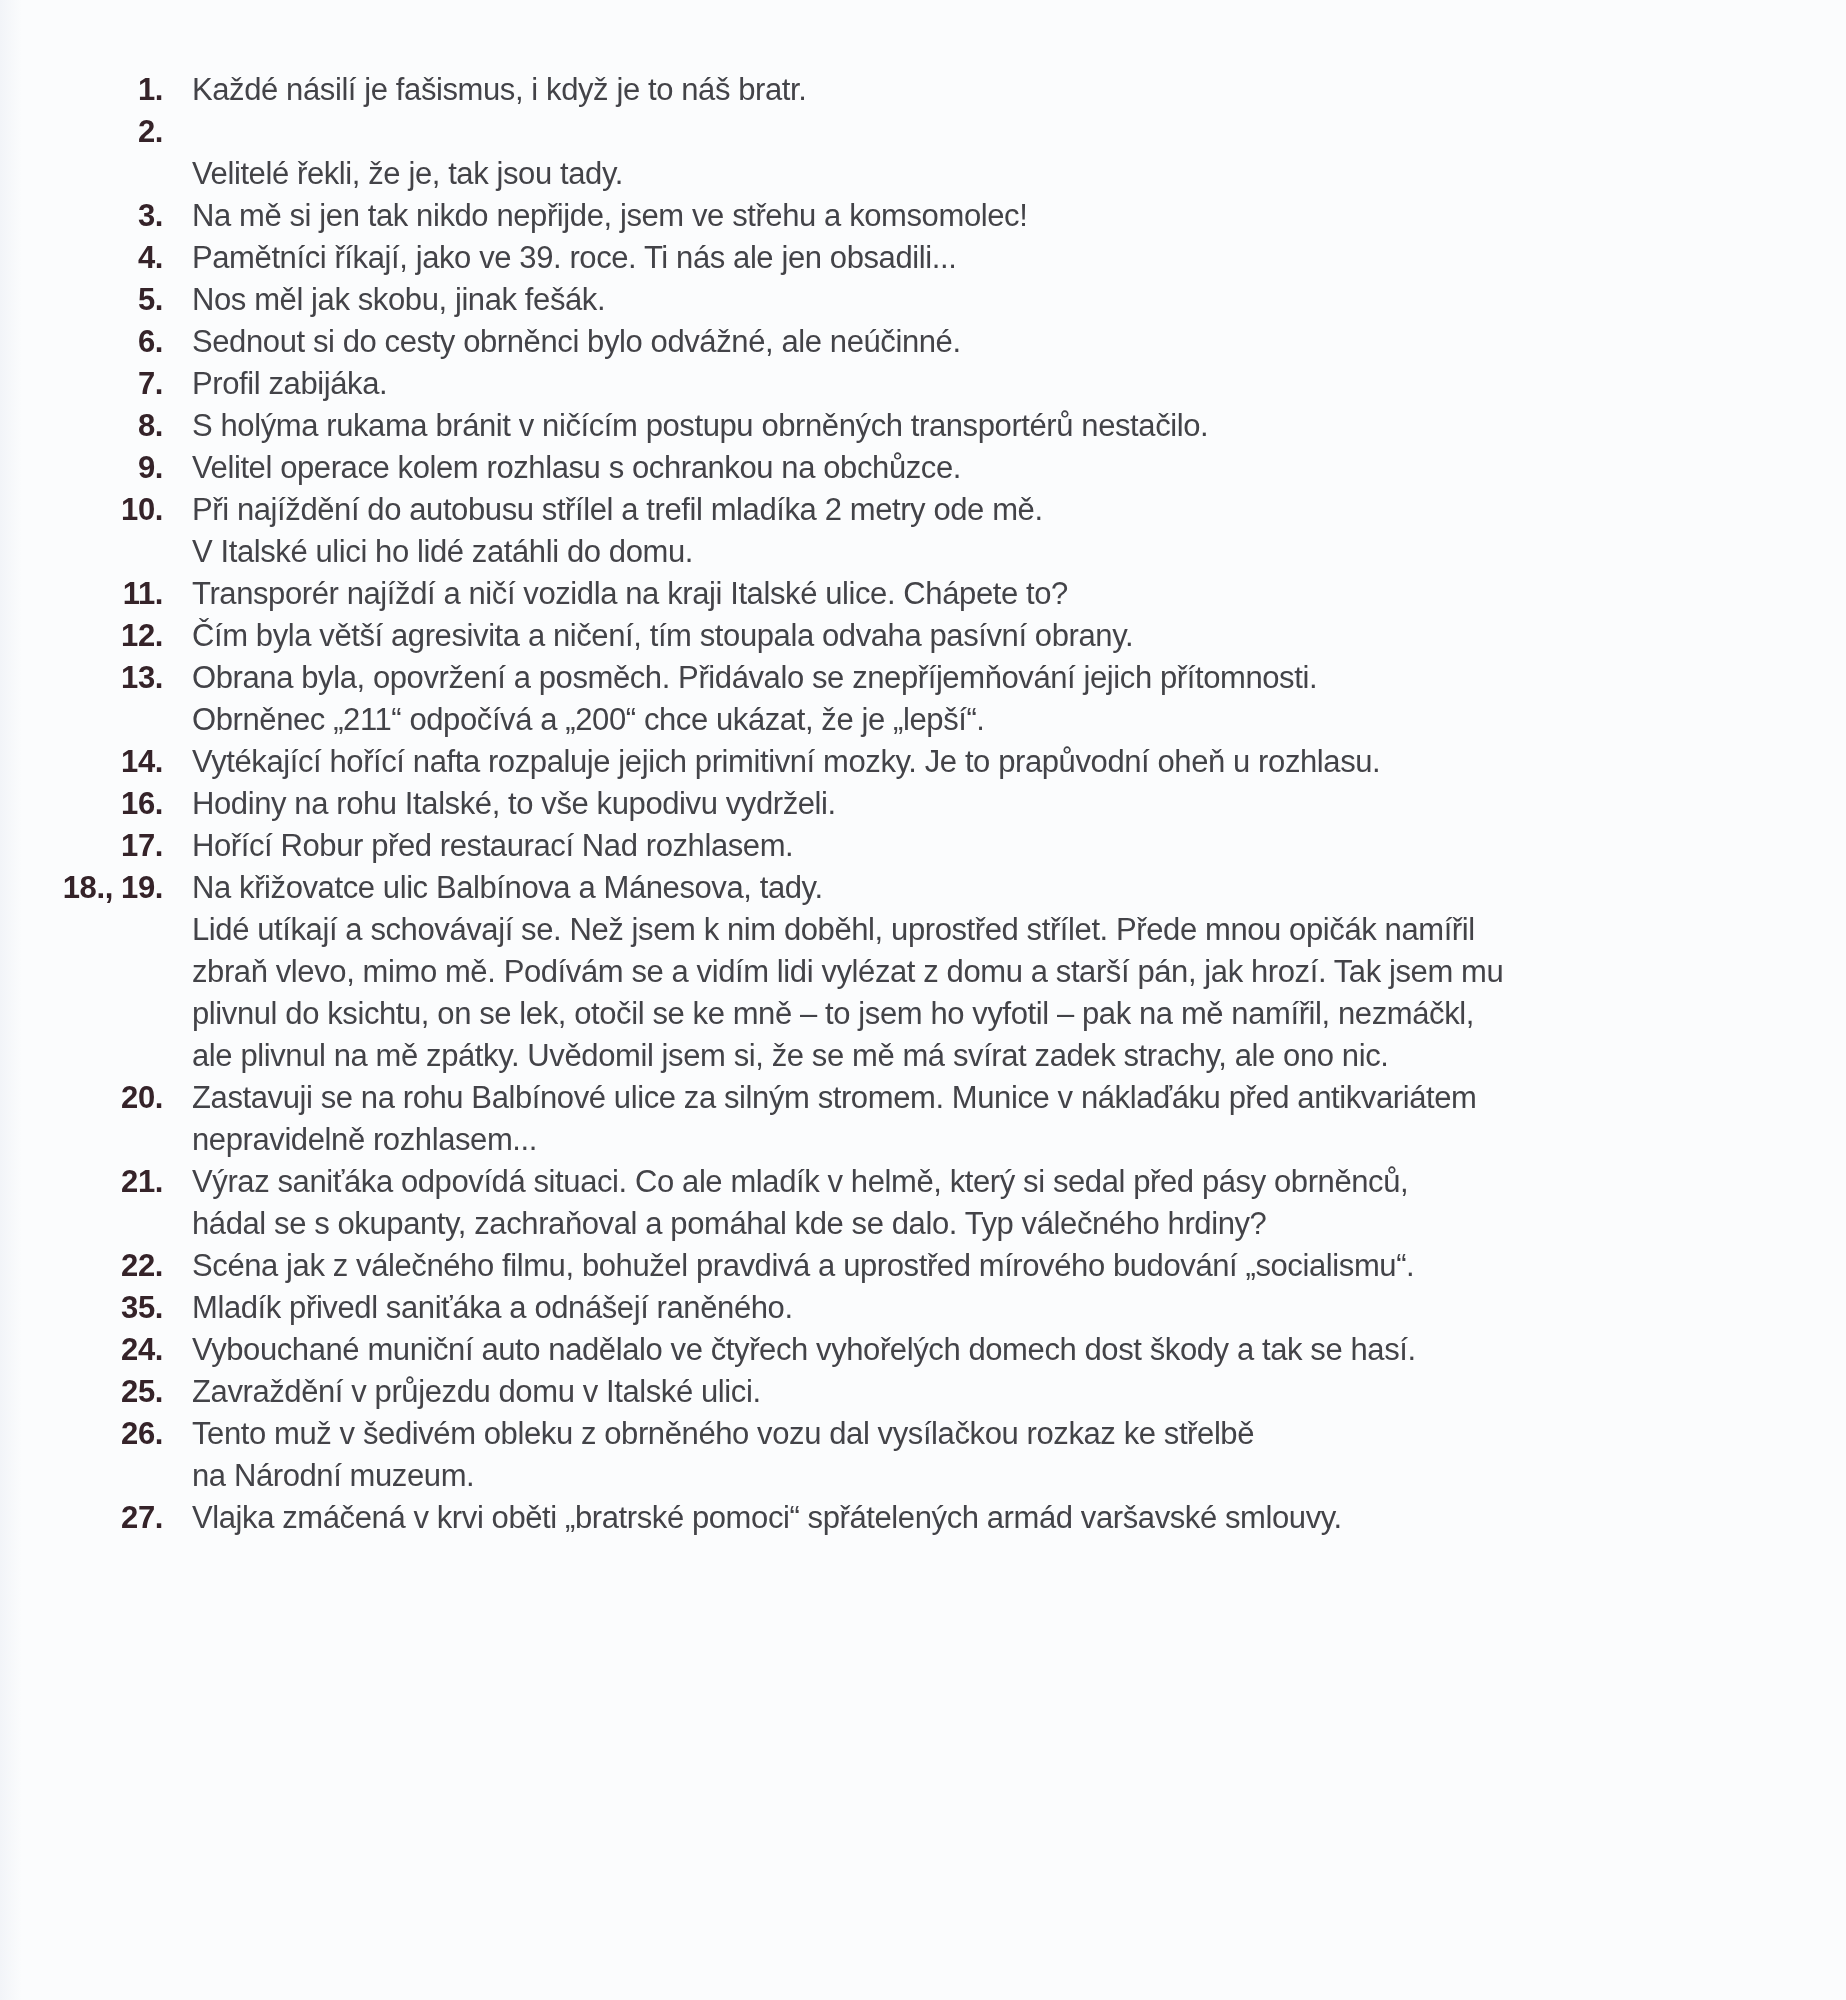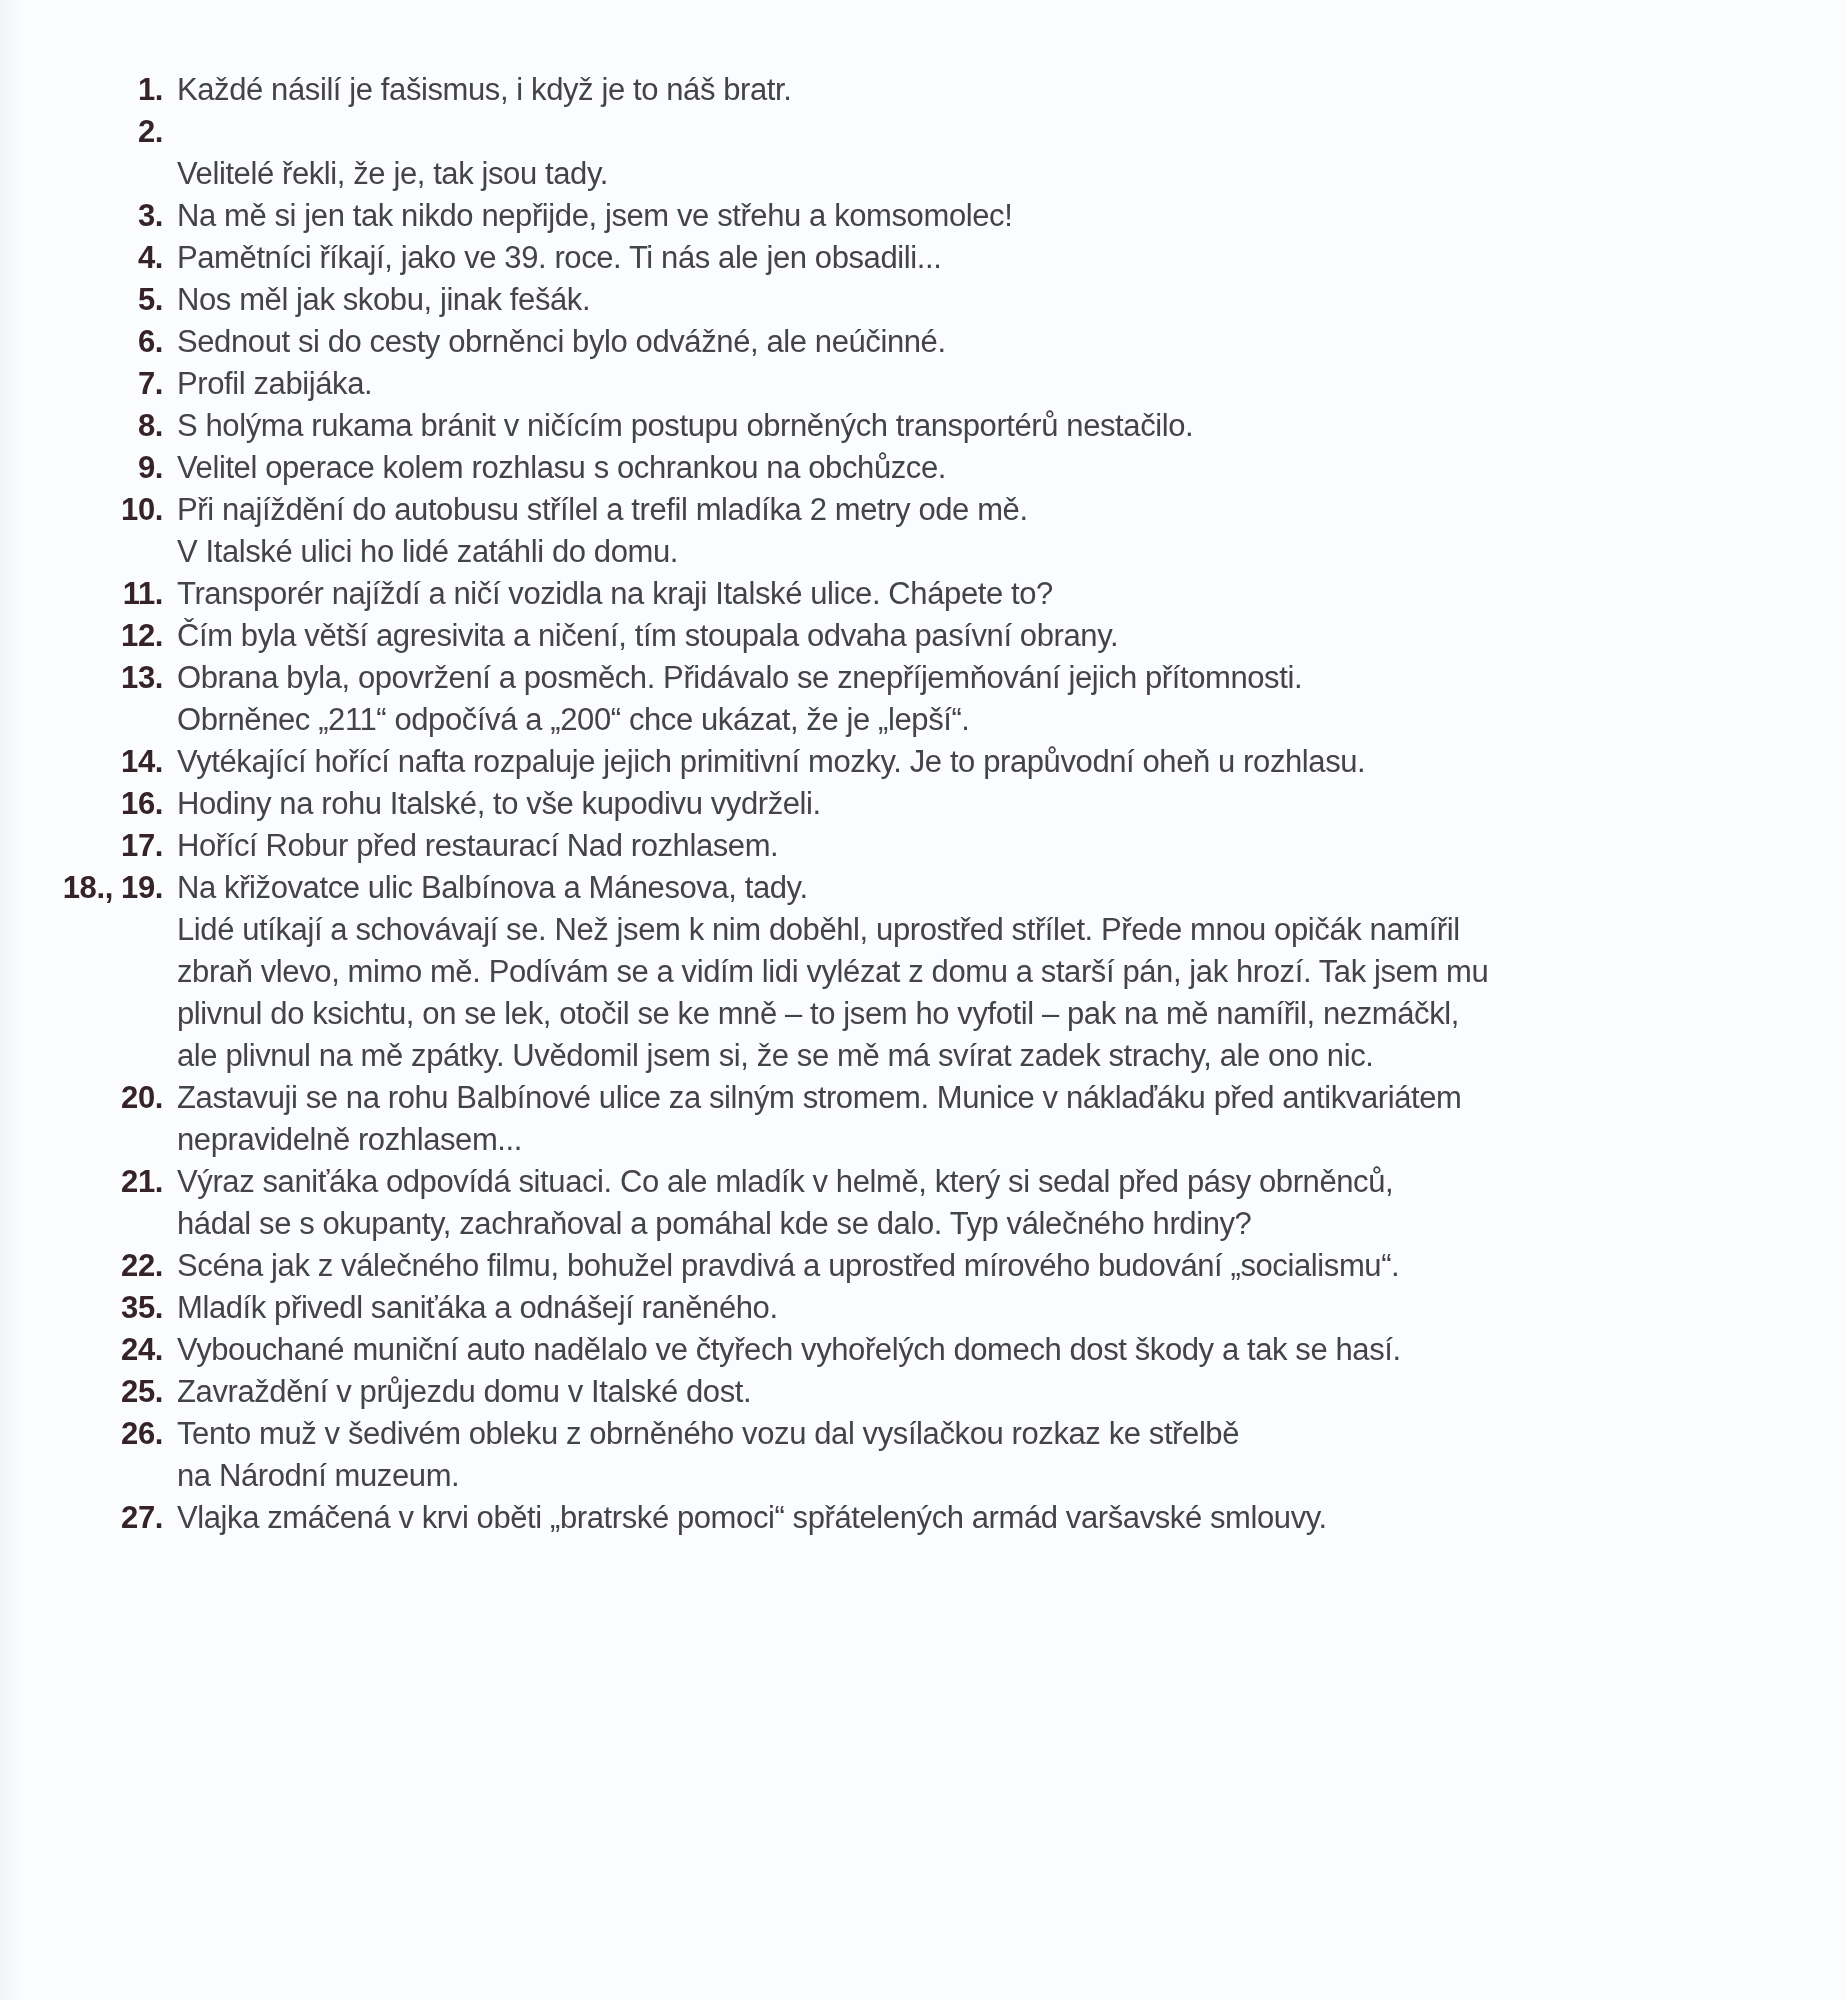--- a/index.html
+++ b/index.html
@@ -46,7 +46,7 @@
     color: var(--number-color, #352329);
   }
   .txt {
-    margin-left: 14px;
+    margin-left: 29px;
     white-space: nowrap;
   }
 </style>

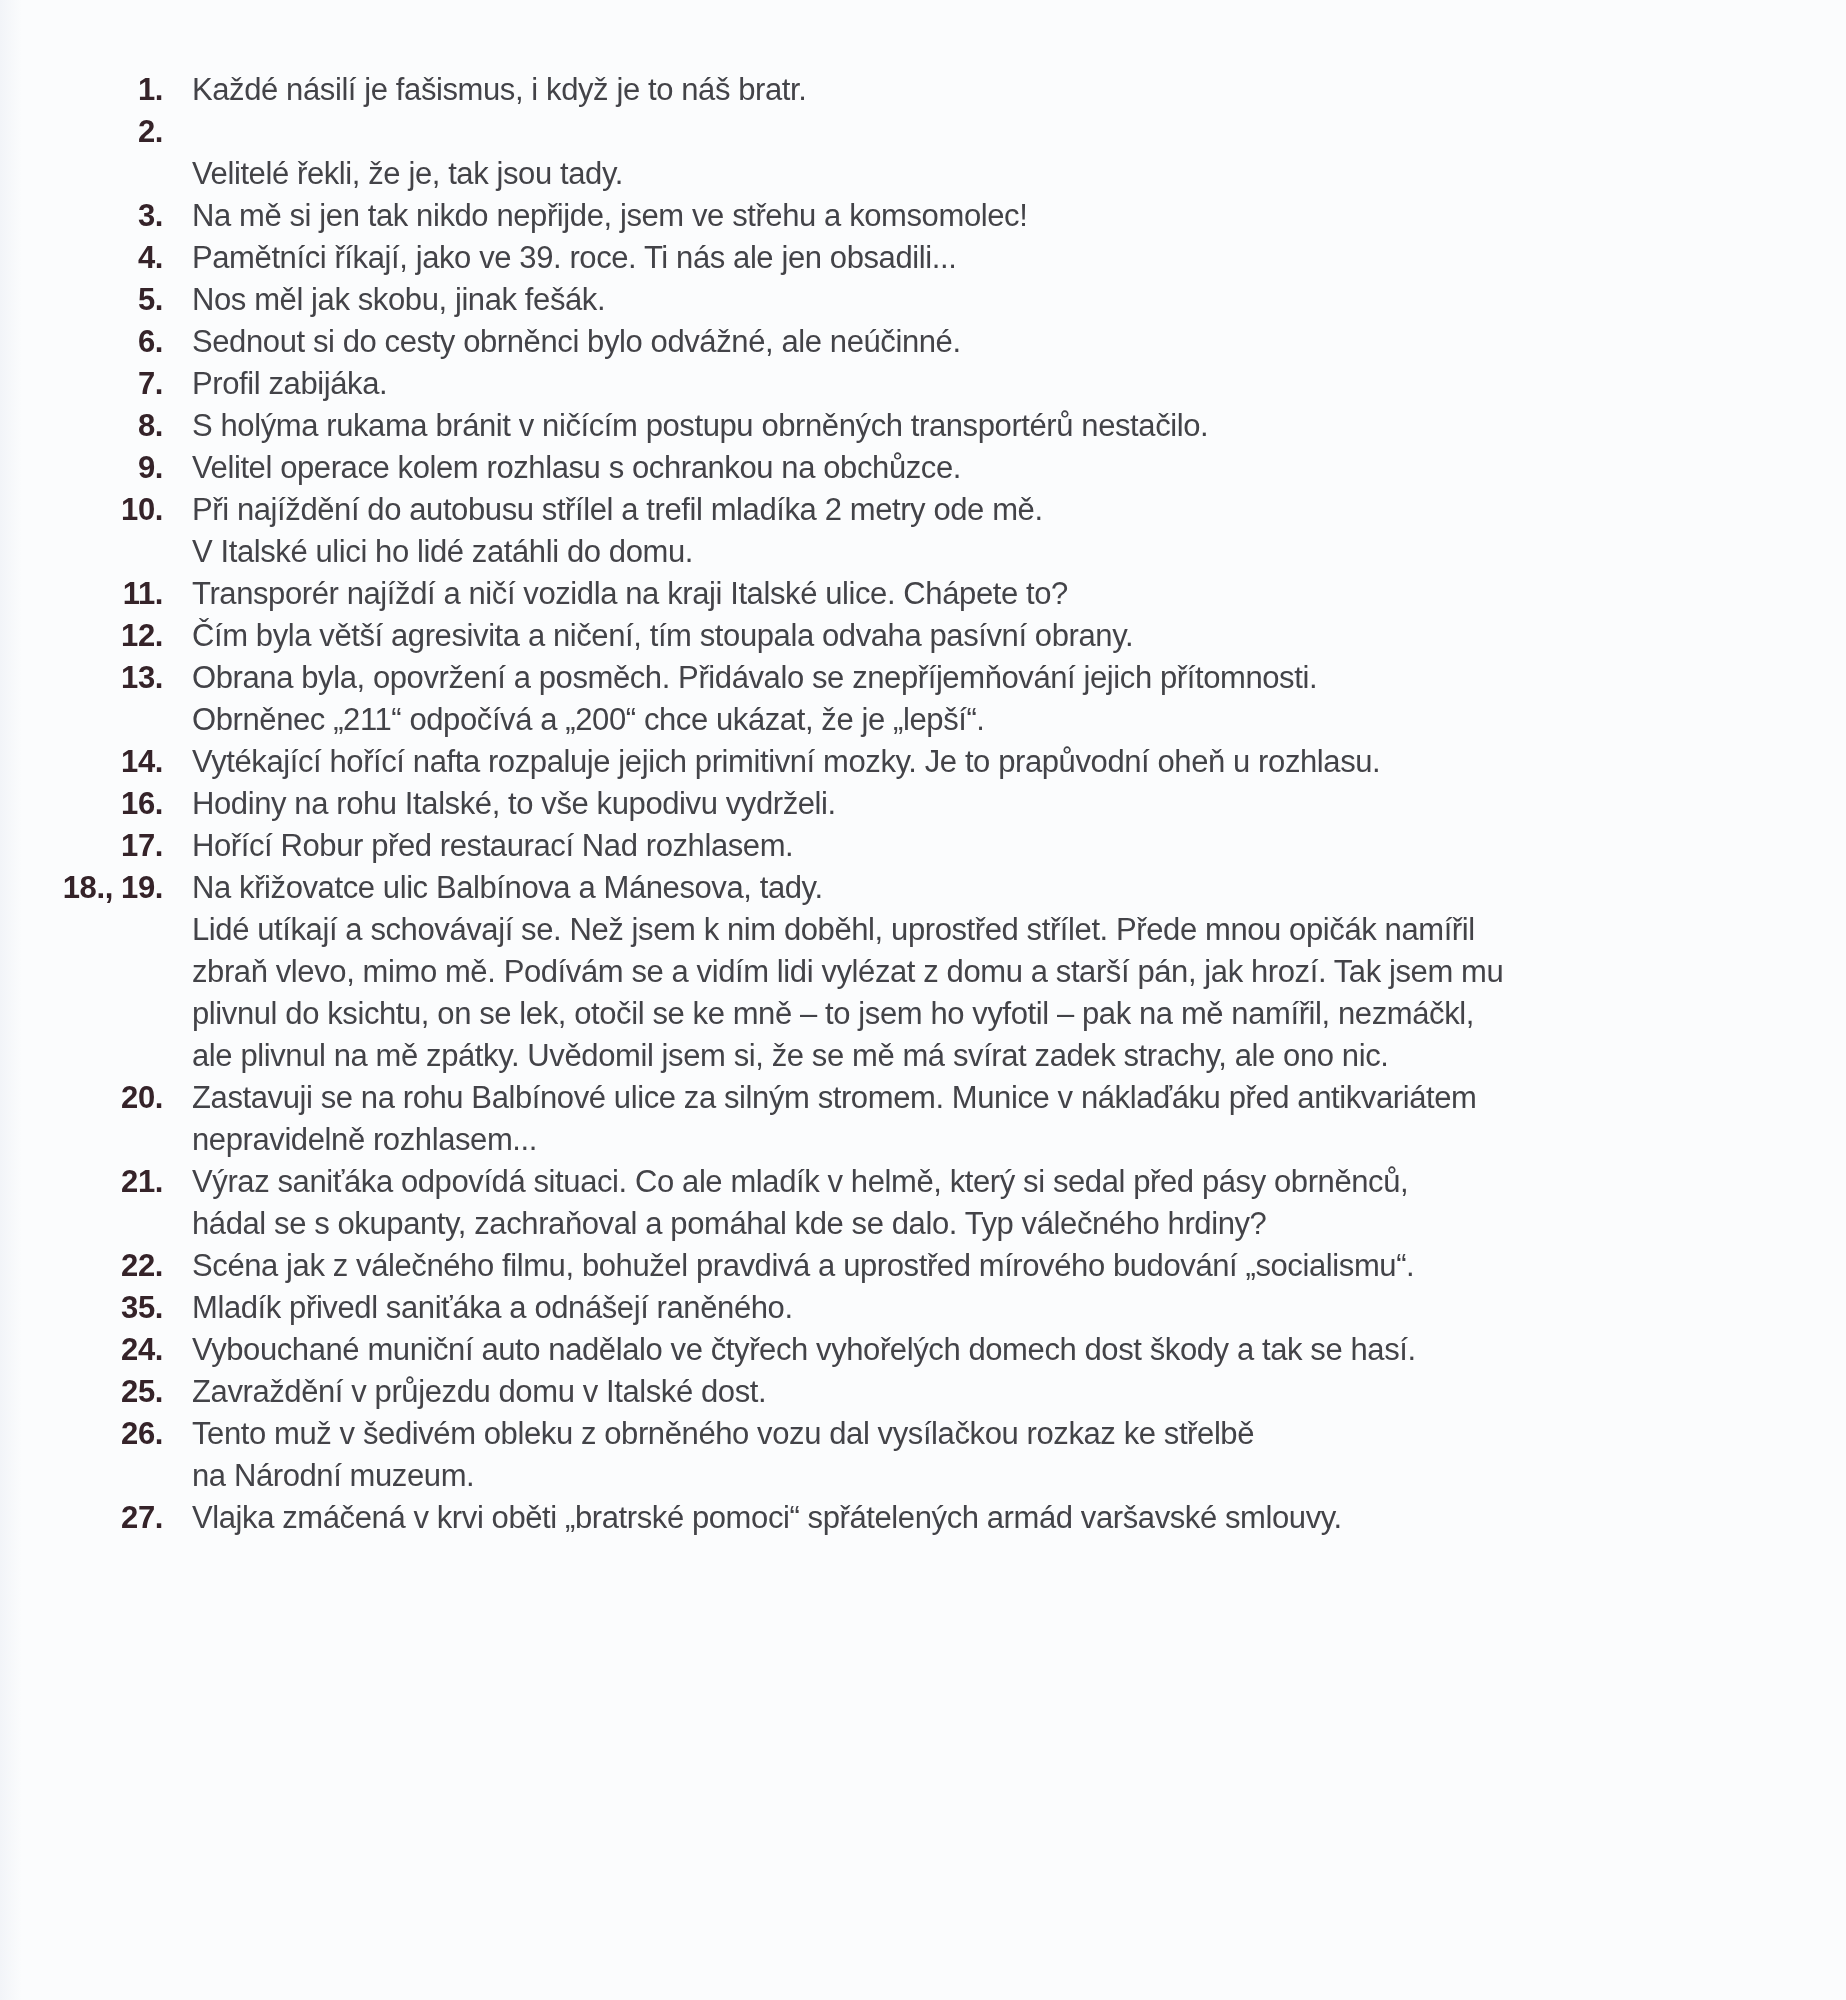--- a/index.html
+++ b/index.html
@@ -181,7 +181,7 @@
     </div>
     <div class="row">
       <span class="num">25.</span>
-      <span class="txt">Zavraždění v průjezdu domu v Italské dost.</span>
+      <span class="txt">Zavraždění v průjezdu domu v Italské ulici.</span>
     </div>
     <div class="row">
       <span class="num">26.</span>

